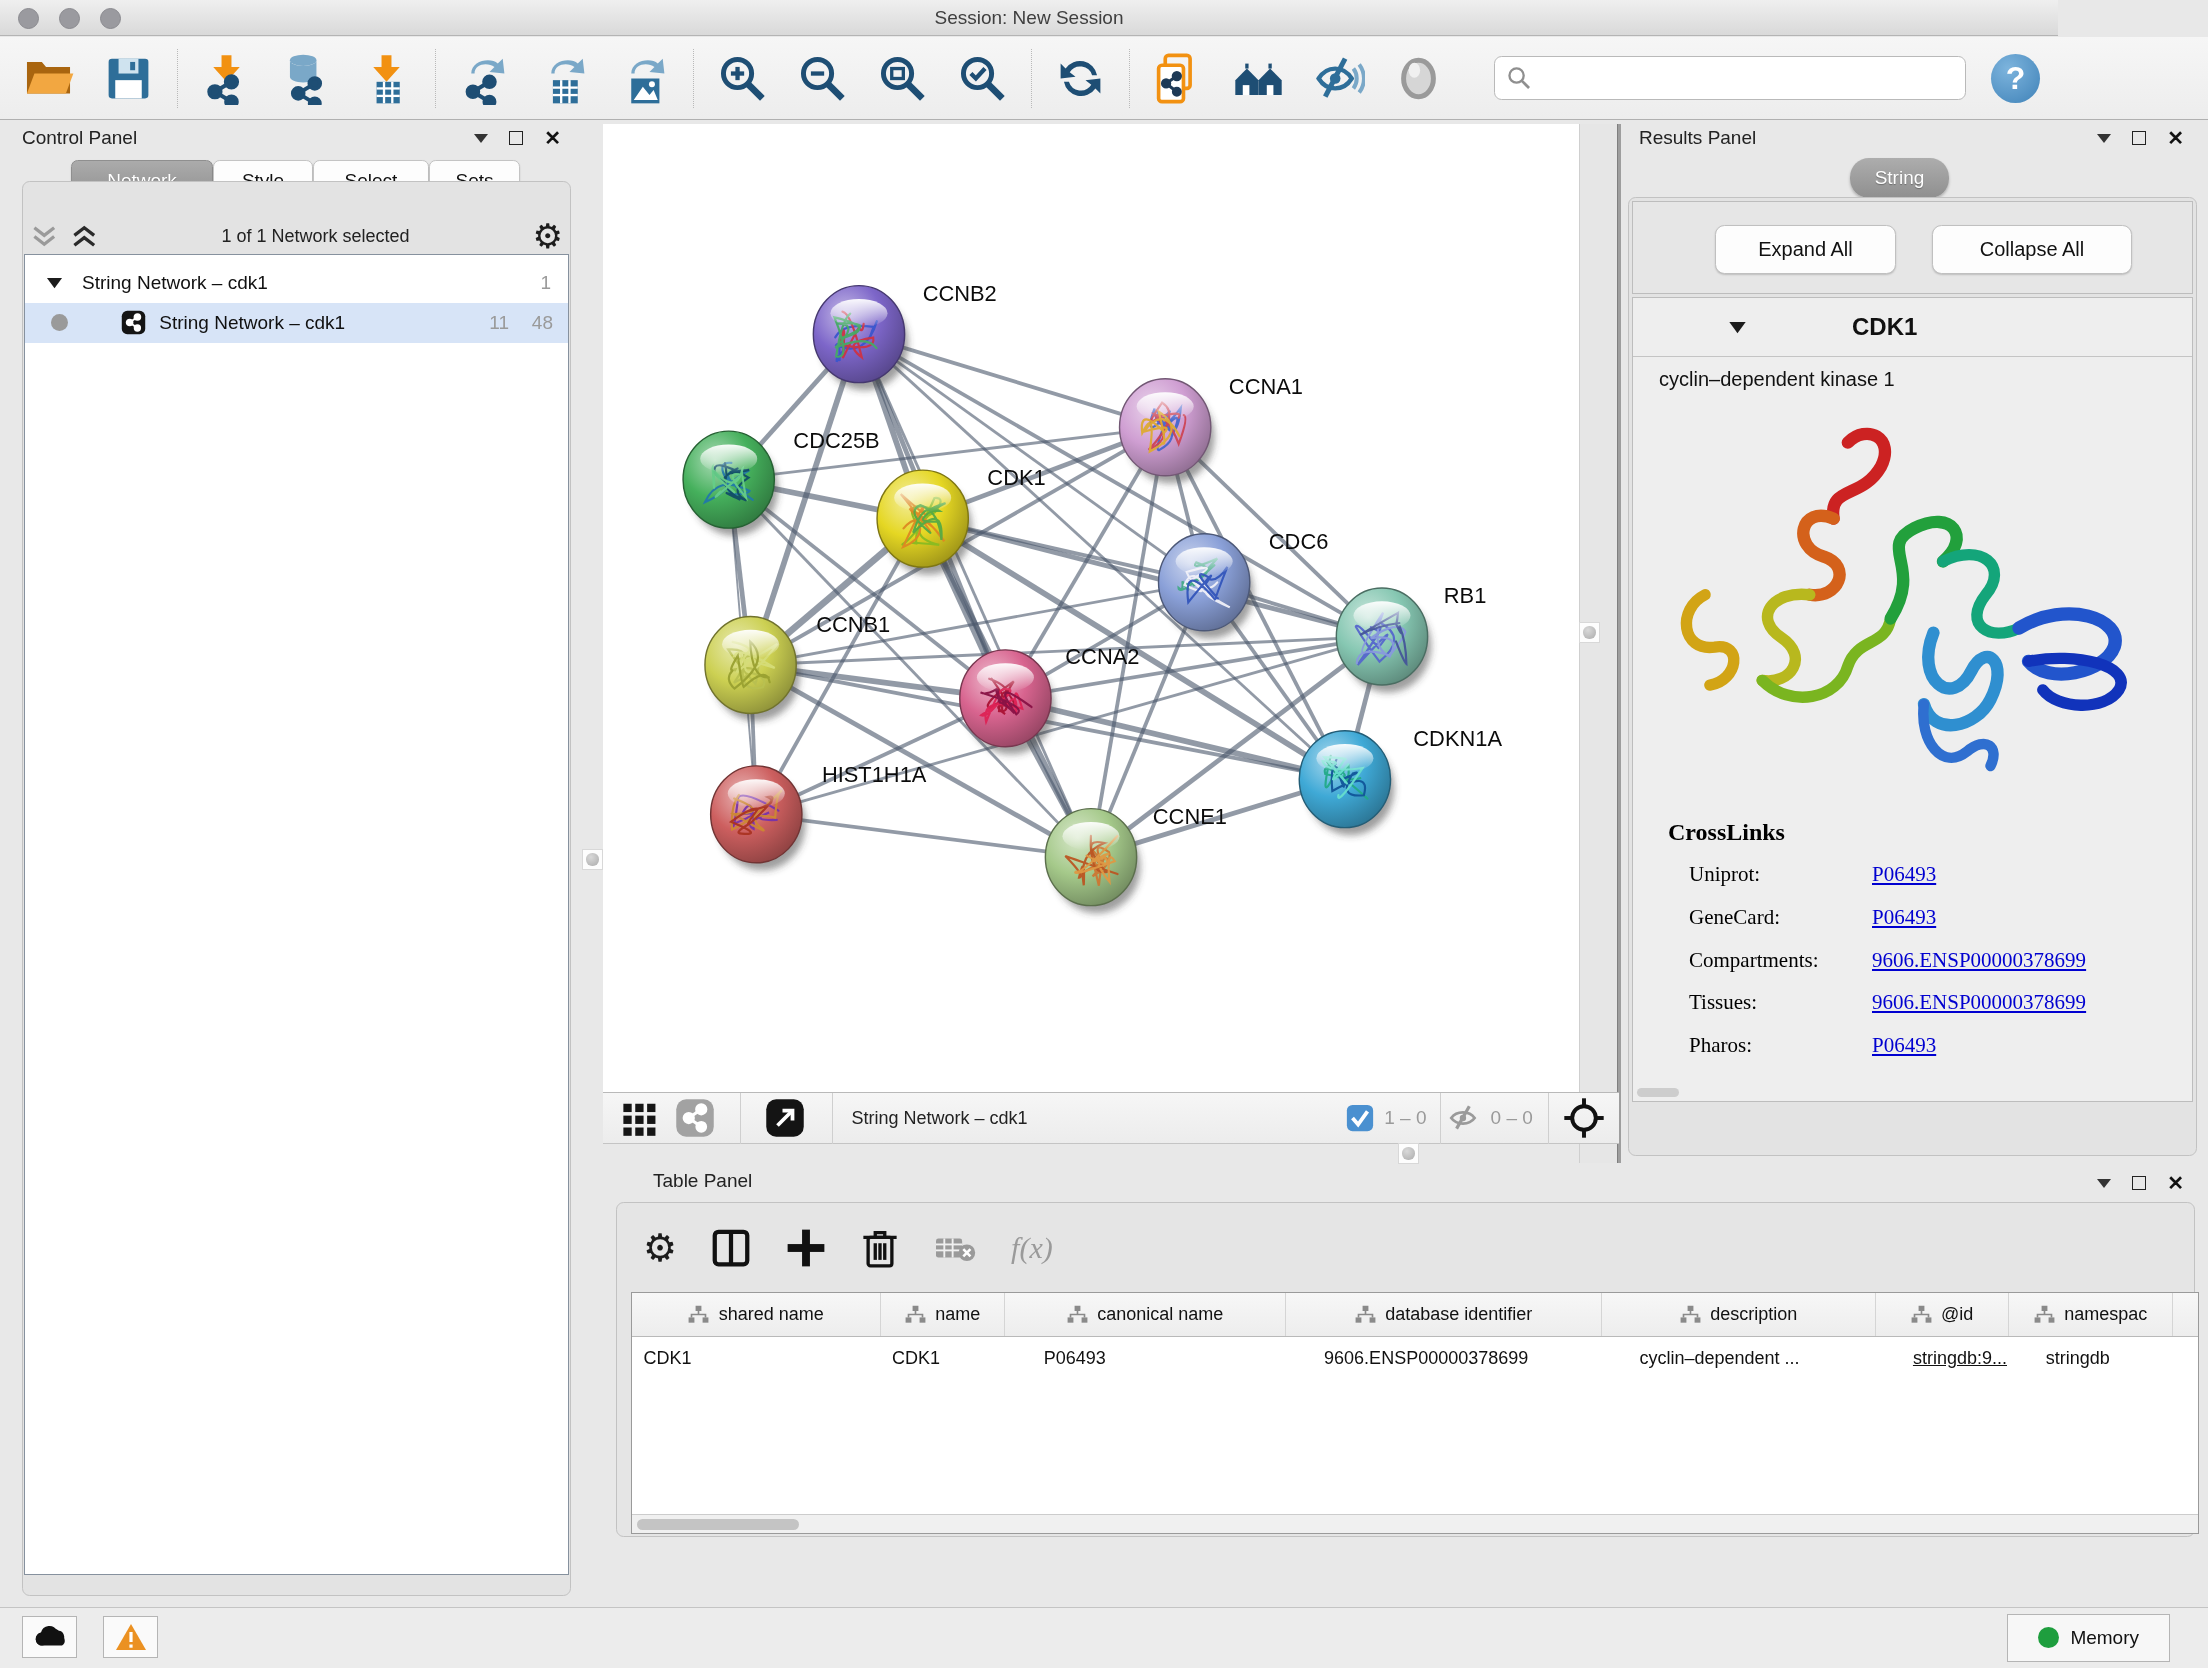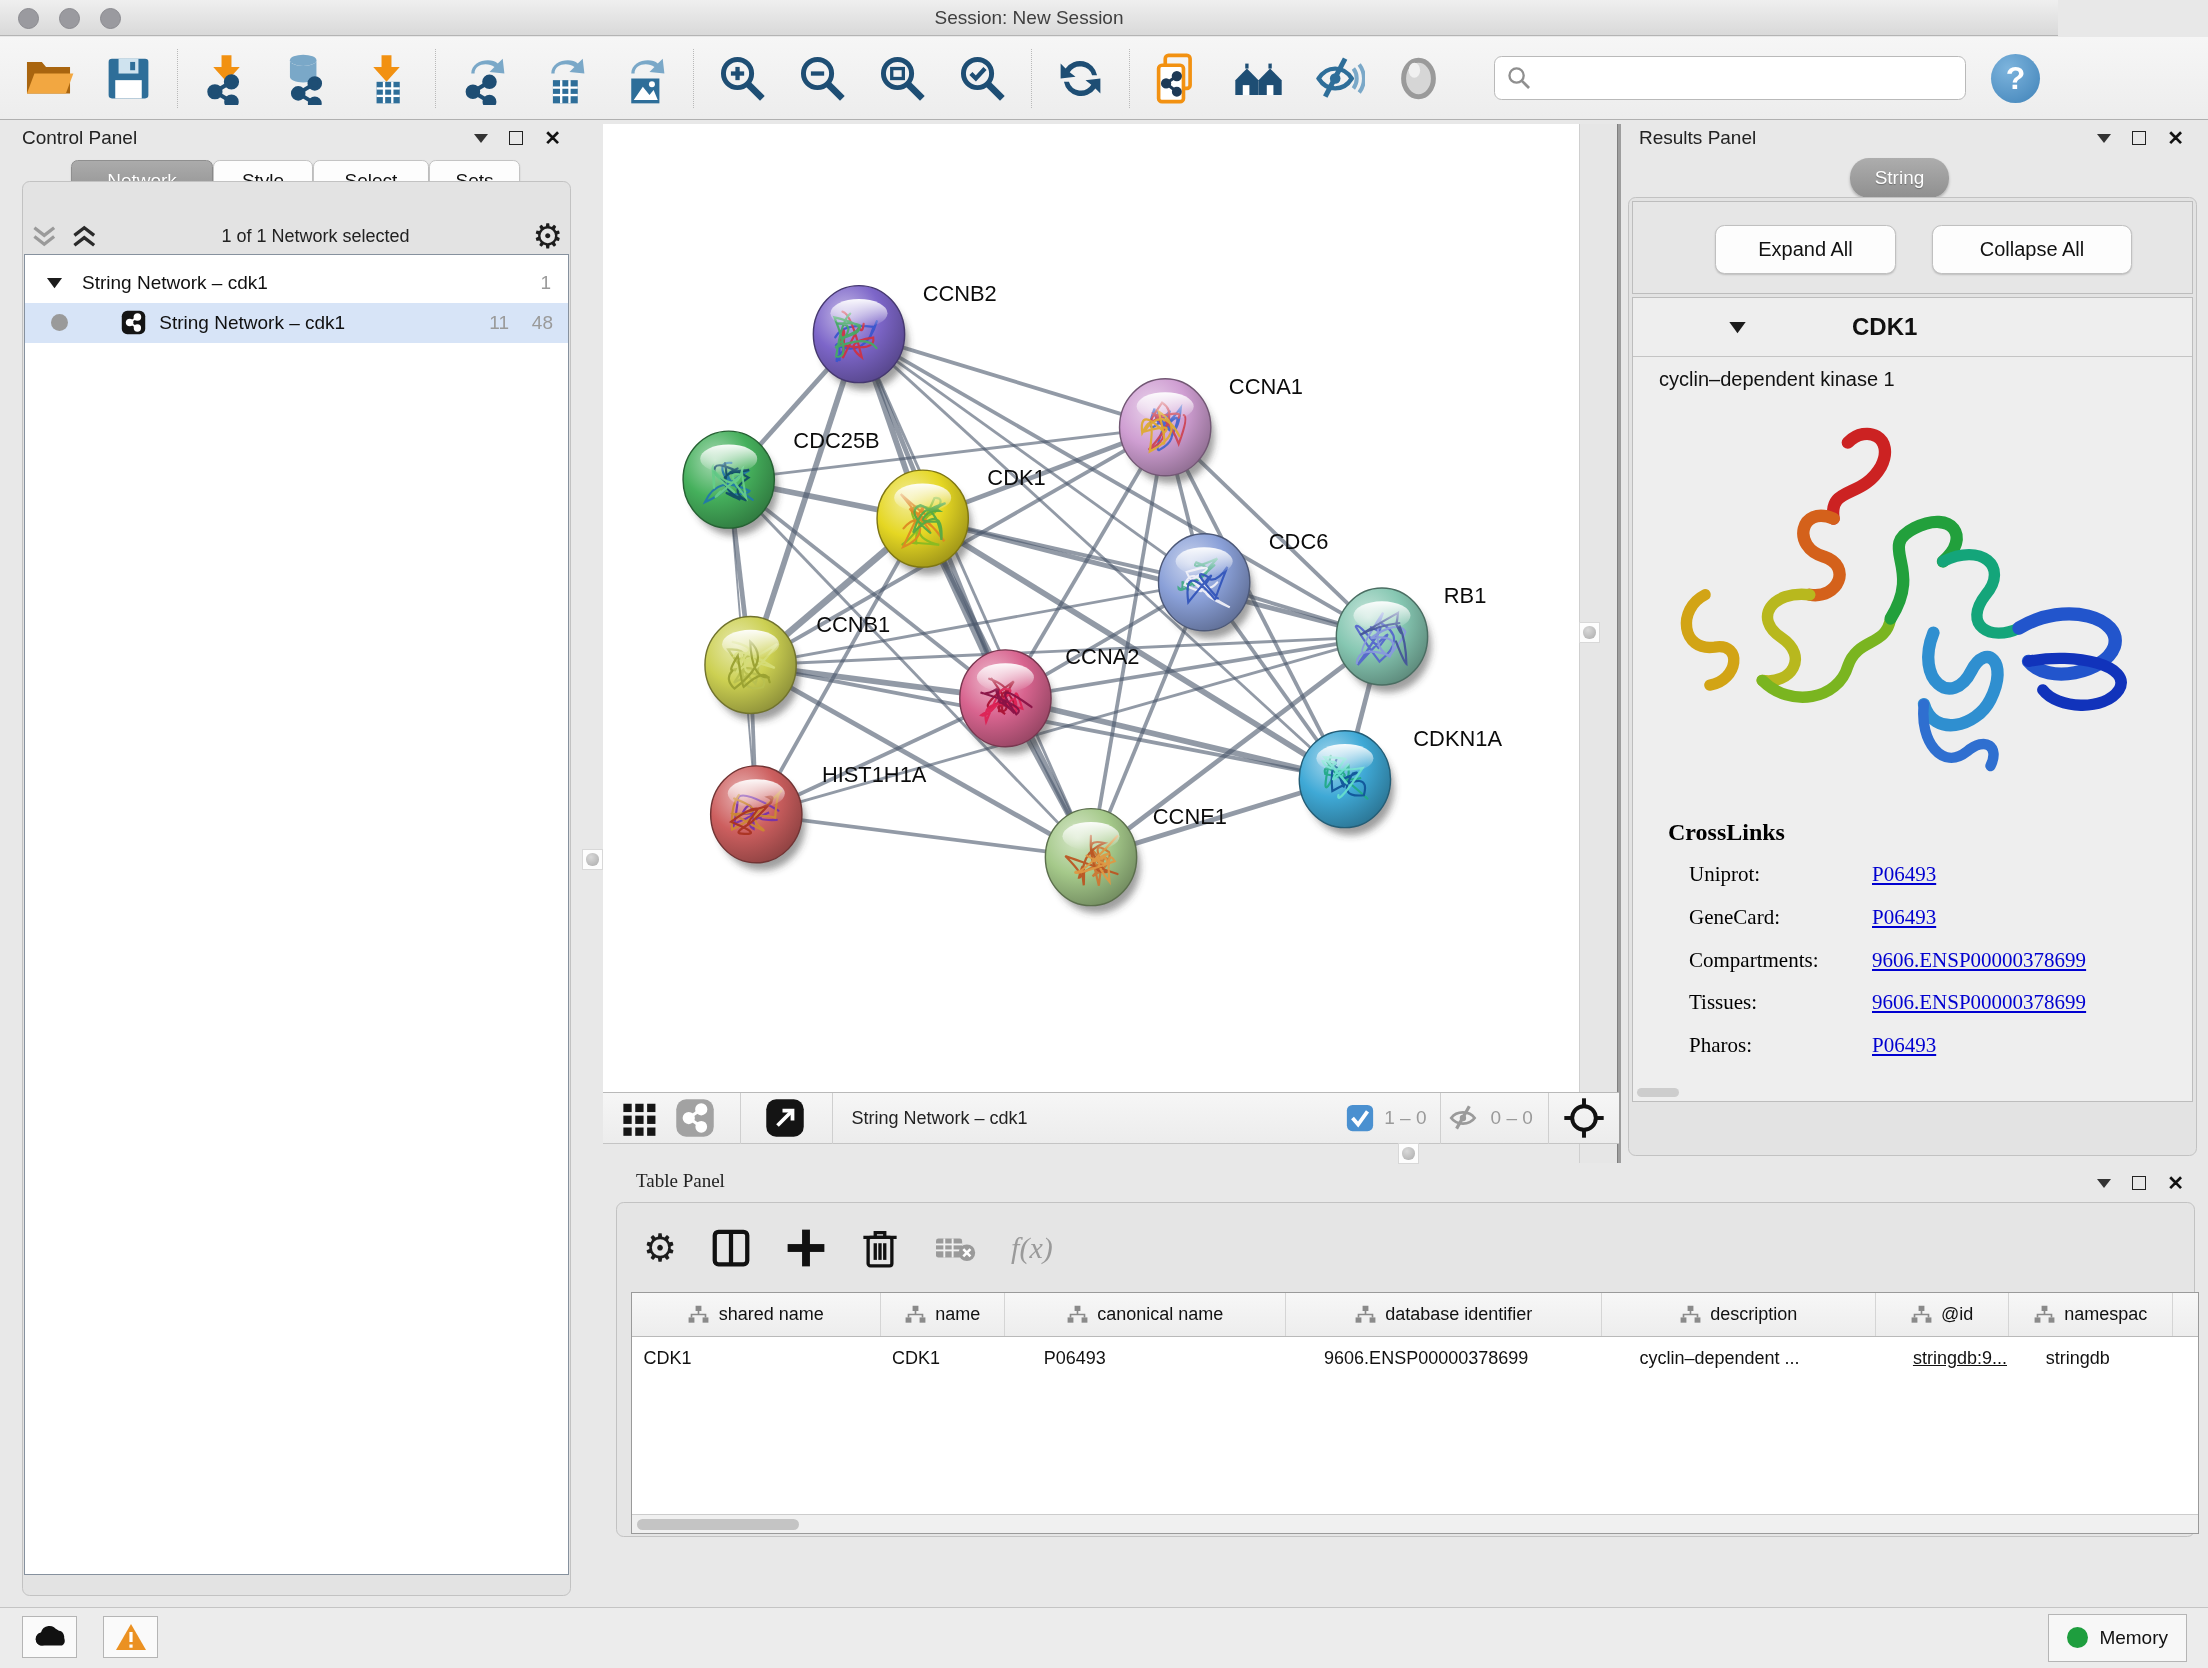--- a/index.html
+++ b/index.html
@@ -87,7 +87,7 @@
   #rp-thumb { position:absolute; left:3.8px; bottom:3.8px; width:42px; height:9.5px; background:#cdcdcd; border-radius:4.8px; }
 
   
-  #tp-title { left:636px; top:1170px;font-family:Liberation Serif, serif; }
+  #tp-title { left:653px; top:1170px; }
   #tp-btns { left:2097px; top:1176px; width:95px; }
   #tp-group { left:616px; top:1202px; width:1579px; height:335px; background:#e5e5e5; border:1px solid #c2c2c2; border-radius:7.6px; }
   #tp-toolbar { left:643px; top:1221px; width:666px; height:53px; display:flex; align-items:center; gap:34px; }

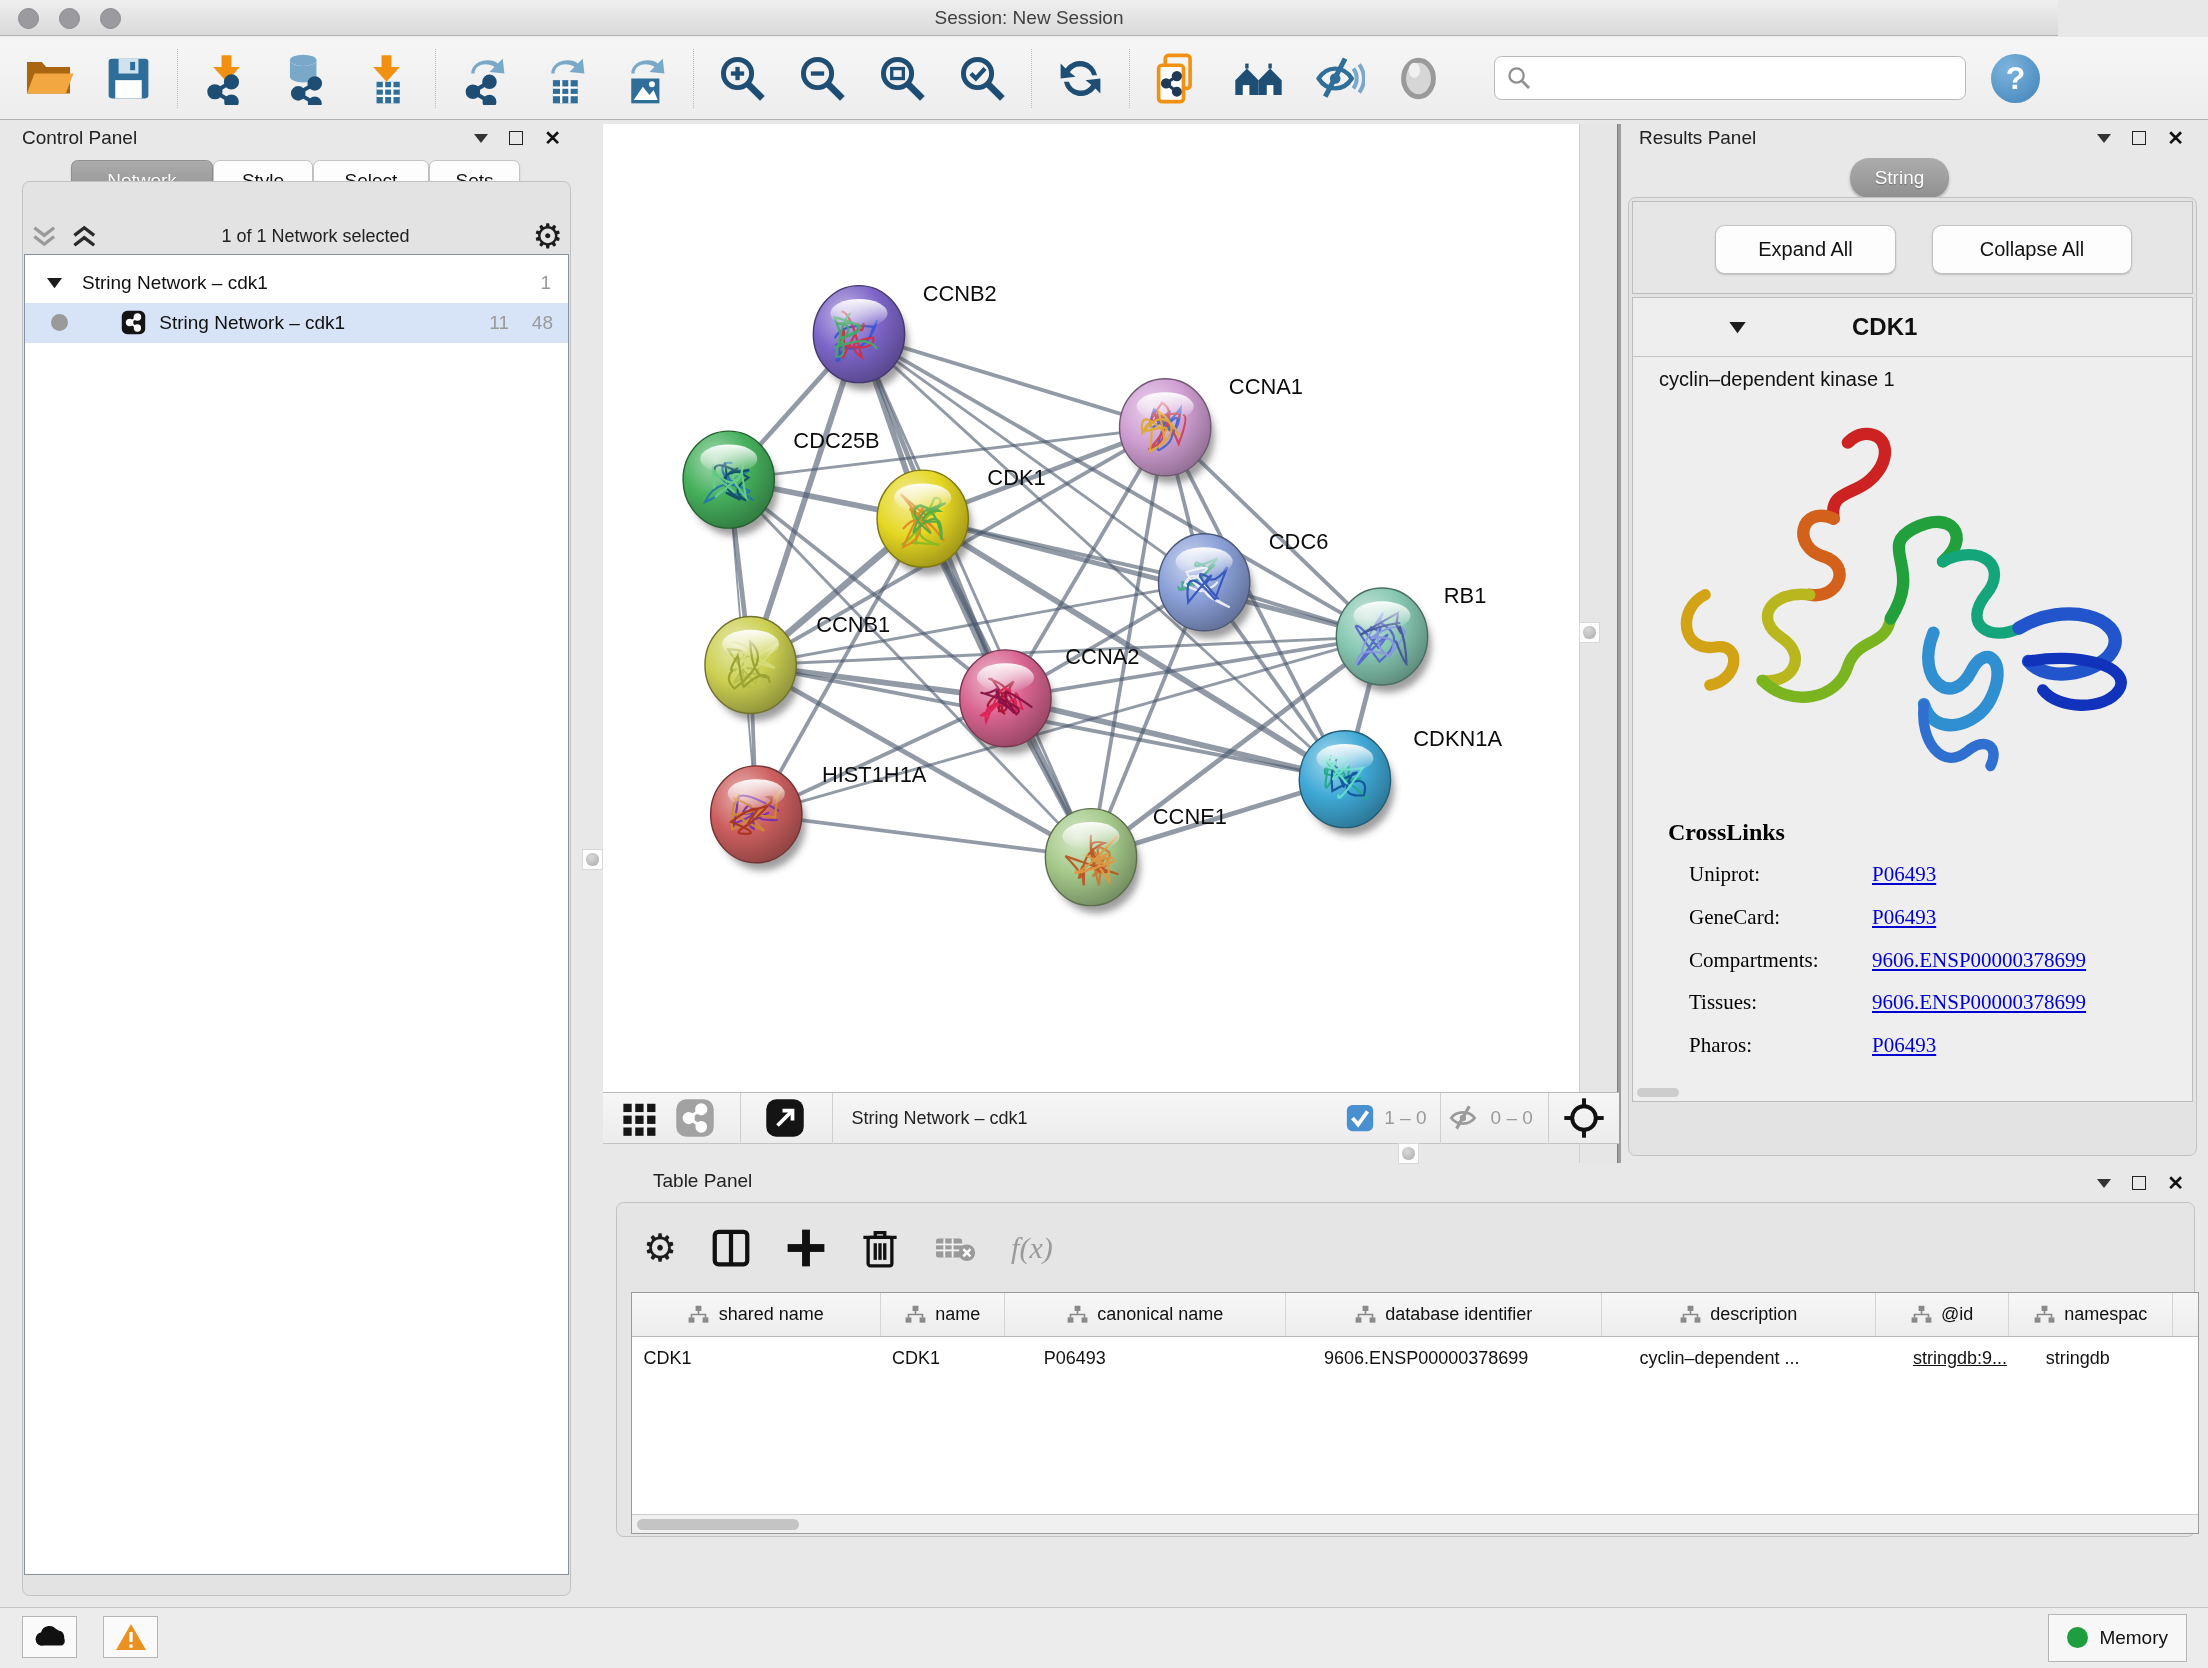--- a/index.html
+++ b/index.html
@@ -106,7 +106,7 @@
   #statusbar { left:0; top:1607px; width:2208px; height:61px; background:#ececec; border-top:1px solid #c4c4c4; }
   .statbtn { position:absolute; top:7.6px; width:55px; height:42px; background:#fafafa; border:1.9px solid #b5b5b5;
     display:flex; align-items:center; justify-content:center; }
-  #membtn { position:absolute; right:21px; top:5.7px; width:139px; height:48px; background:#f7f7f7; border:1.9px solid #b5b5b5;
+  #membtn { position:absolute; right:38px; top:5.7px; width:163px; height:48px; background:#f7f7f7; border:1.9px solid #b5b5b5;
     display:flex; align-items:center; justify-content:center; gap:11.4px; font-size:19px; color:#111; }
   #memdot { width:21px; height:21px; border-radius:50%; background:#1e9e3e; }
 </style>

